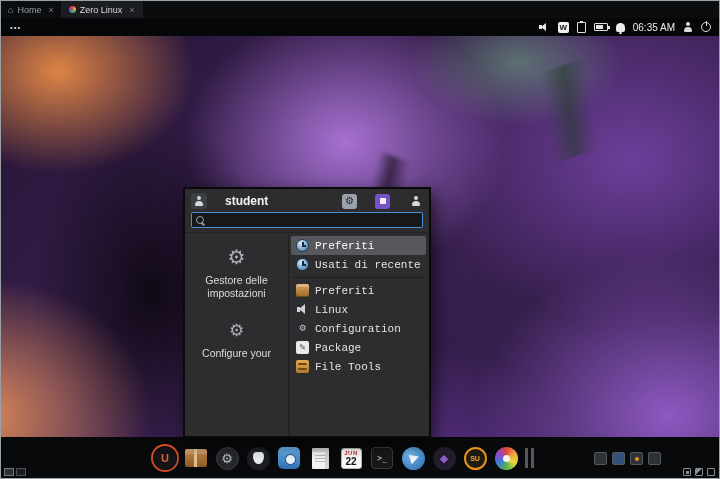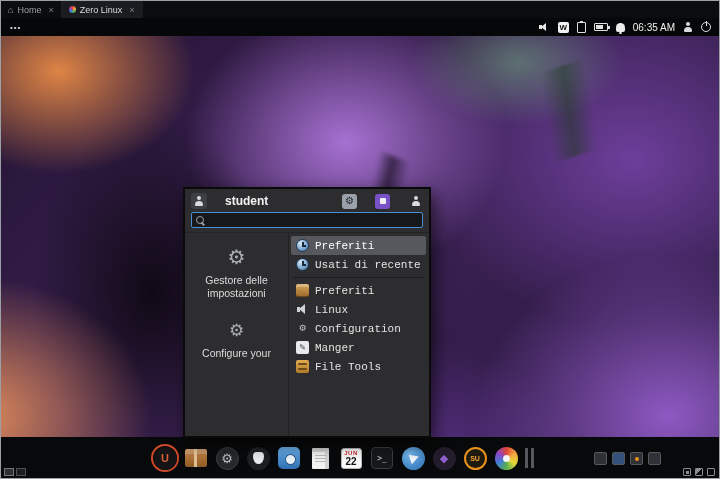--- a/index.html
+++ b/index.html
@@ -302,7 +302,7 @@
           <span class="ic13 editic">
               <span class="glyph">✎</span>
             </span>
-          <span>Manger</span>
+          <span>Package</span>
         </div>
         <div class="cat-row">
           <span class="ic13 drawic"></span>

